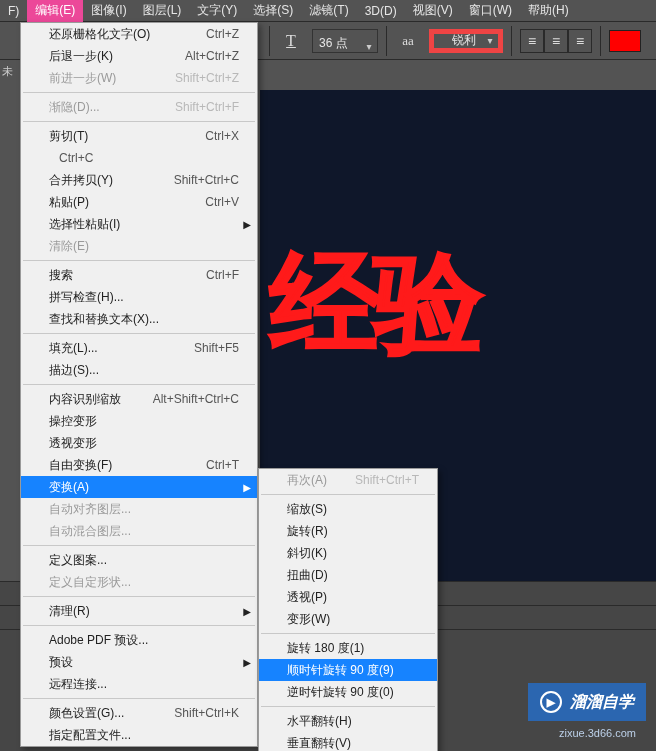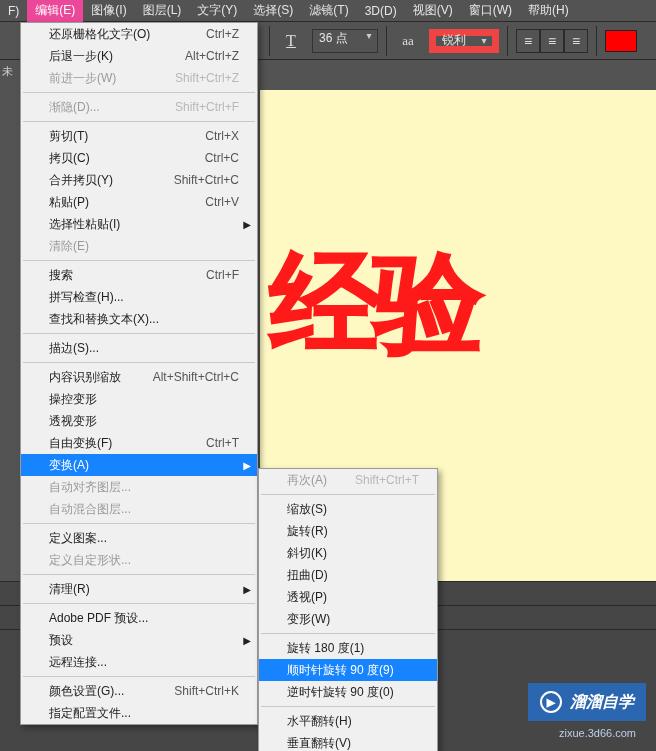--- a/index.html
+++ b/index.html
@@ -49,7 +49,7 @@
     }
     .t-icon.underline { text-decoration: underline; }
     .size-box {
-      display:flex; align-items:flex-start;
+      display:flex; align-items:flex-end;
       background:#535353;
       border:1px solid #333;
       height:24px;

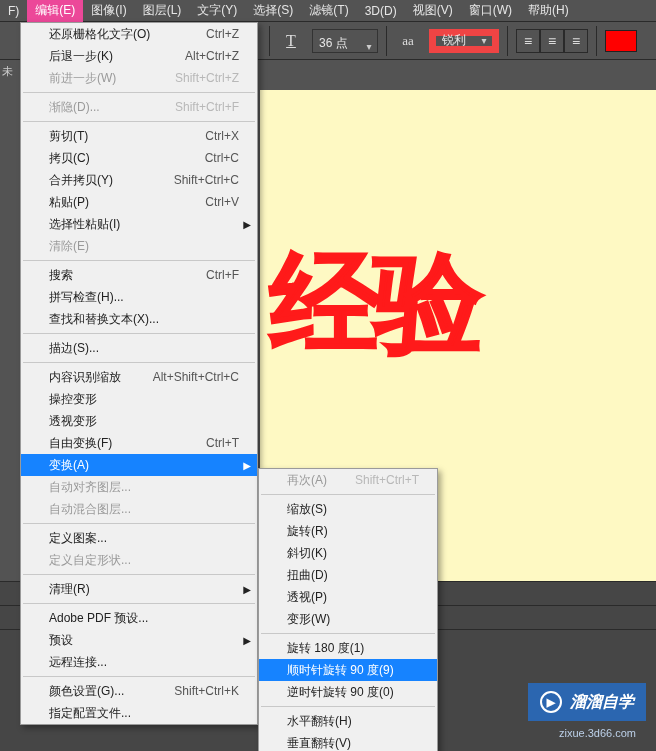--- a/index.html
+++ b/index.html
@@ -58,8 +58,8 @@
     .size-dd { width:16px; text-align:center; color:#ccc; font-size:10px; }
     .sharp-box {
       display:flex; align-items:center;
-      border:7px solid #ef4444;
-      height:24px; min-width:70px;
+      border:5px solid #ef4444;
+      height:24px; min-width:70px;padding-left:12px;
     }
     .sharp-val { padding:0 6px; flex:1; }
     .align-group { display:flex; gap:0; }

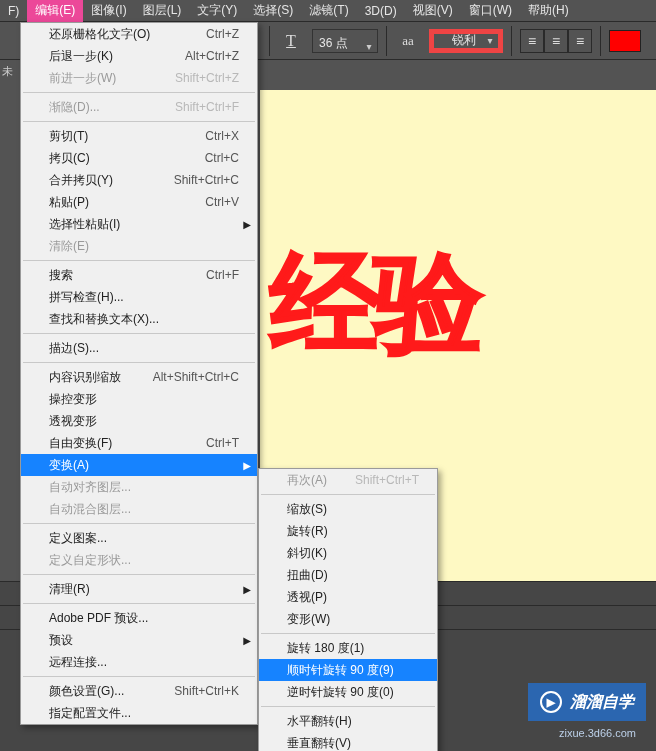--- a/index.html
+++ b/index.html
@@ -279,7 +279,6 @@
       <span class="dd-shortcut">Ctrl+X</span>
     </div>
     <div class="dd-row">
-      <span class="dd-label">拷贝(C)</span>
       <span class="dd-shortcut">Ctrl+C</span>
     </div>
     <div class="dd-row">

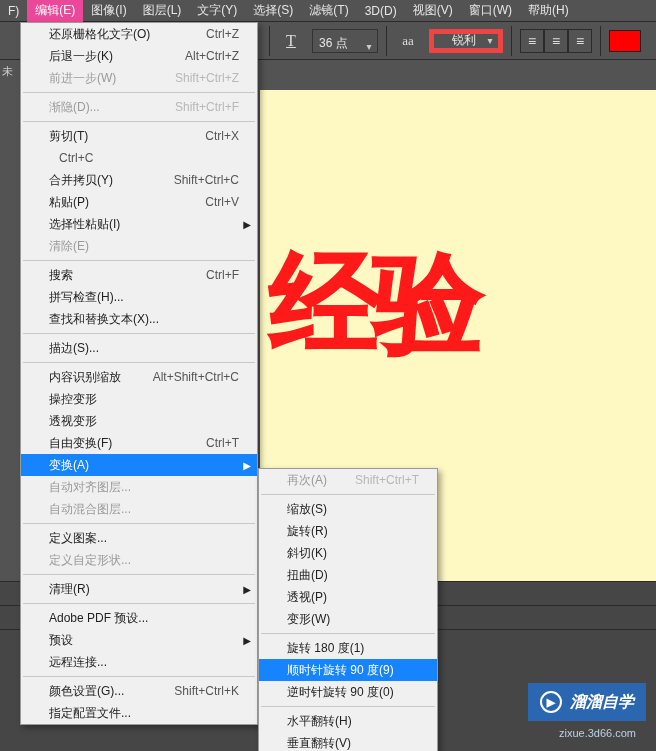--- a/index.html
+++ b/index.html
@@ -309,6 +309,10 @@
     </div>
     <div class="dd-sep"></div>
     <div class="dd-row">
+      <span class="dd-label">填充(L)...</span>
+      <span class="dd-shortcut">Shift+F5</span>
+    </div>
+    <div class="dd-row">
       <span class="dd-label">描边(S)...</span>
     </div>
     <div class="dd-sep"></div>

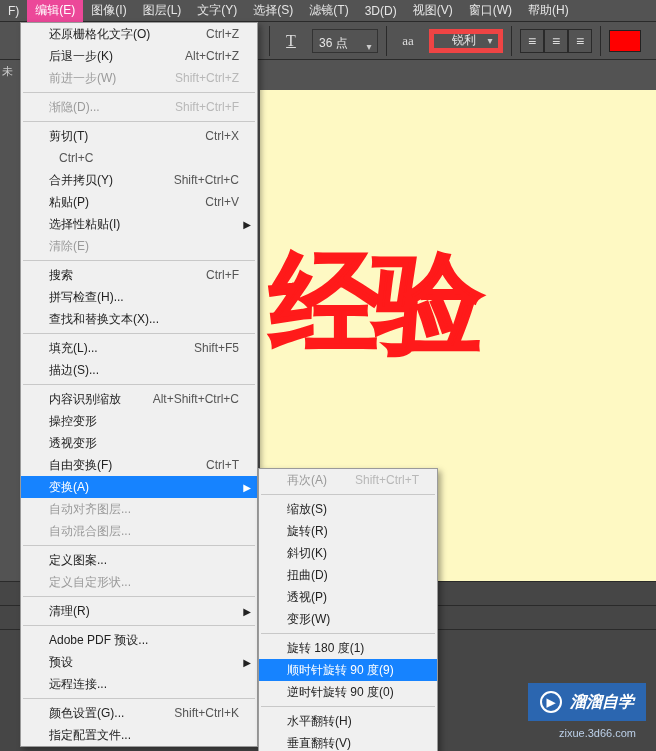--- a/index.html
+++ b/index.html
@@ -87,7 +87,7 @@
       position:absolute;
       left:260px; top:90px;
       right:0; bottom:170px;
-      background:#fef9c3;
+      background:#0f172a;
       padding-left:12px;
     }
     .canvas-text {

